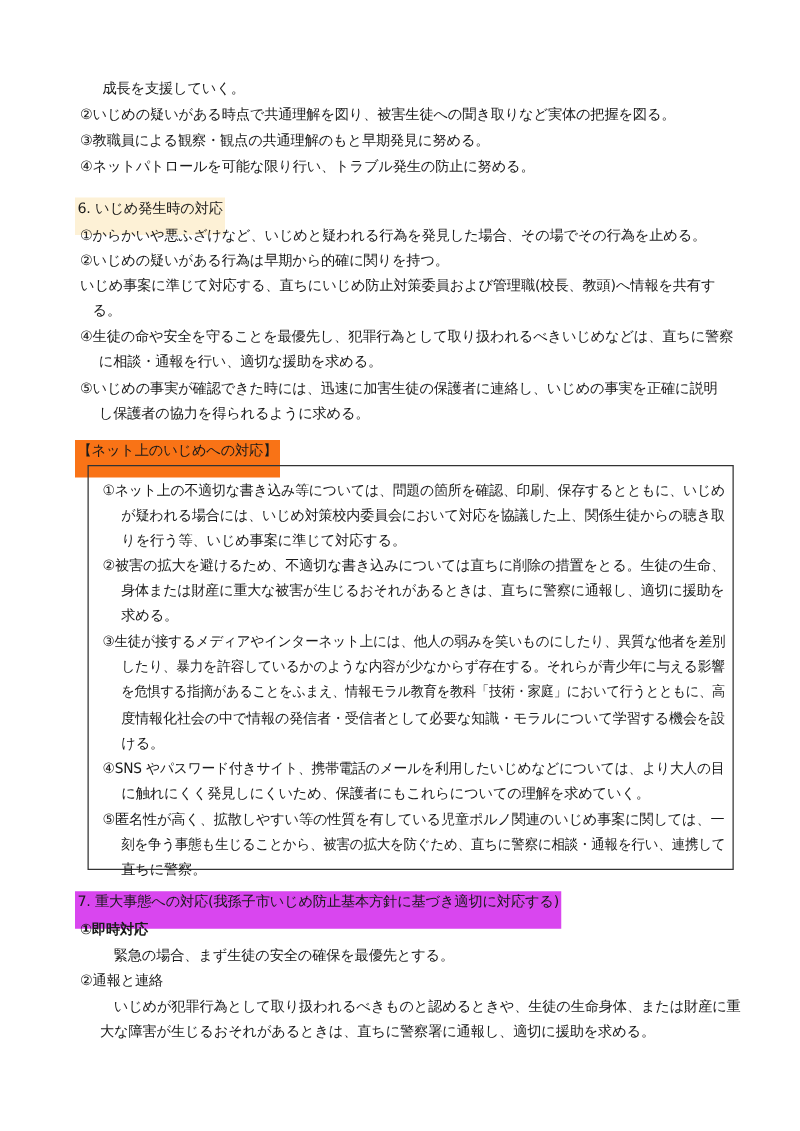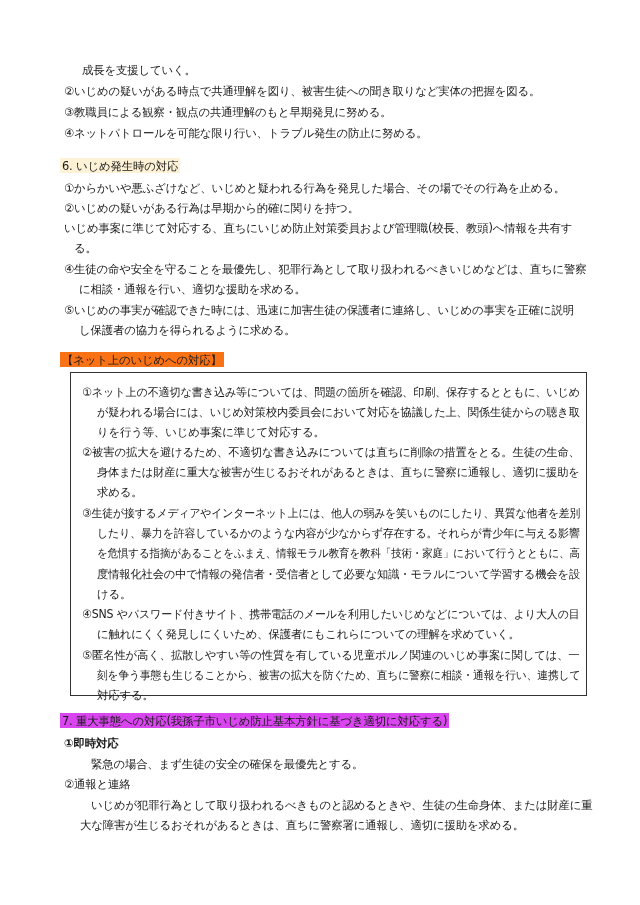--- a/index.html
+++ b/index.html
@@ -27,7 +27,7 @@
       position: absolute;
       white-space: nowrap;
       line-height: 17px;
-      height: 15px;
+      height: 30px;
       background: #fdf1d6;
       padding: 0 2px;
     }

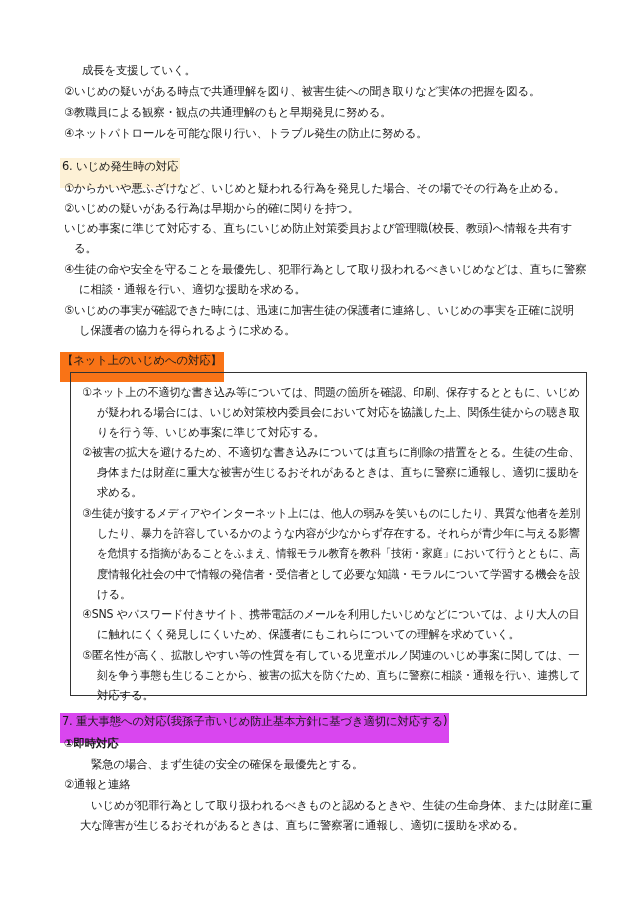--- a/index.html
+++ b/index.html
@@ -81,7 +81,7 @@
   <div class="line" style="left:97px; top:626px;">に触れにくく発見しにくいため、保護者にもこれらについての理解を求めていく。</div>
   <div class="line" style="left: 82px; top: 647px; transform-origin: left top; transform: scaleX(0.996);">⑤匿名性が高く、拡散しやすい等の性質を有している児童ポルノ関連のいじめ事案に関しては、一</div>
   <div class="line" style="left: 97px; top: 667px; transform-origin: left top; transform: scaleX(0.945);">刻を争う事態も生じることから、被害の拡大を防ぐため、直ちに警察に相談・通報を行い、連携して</div>
-  <div class="line" style="left:97px; top:687px;">対応する。</div>
+  <div class="line" style="left:97px; top:687px;">直ちに警察。</div>
 </div>
 
 <div>

